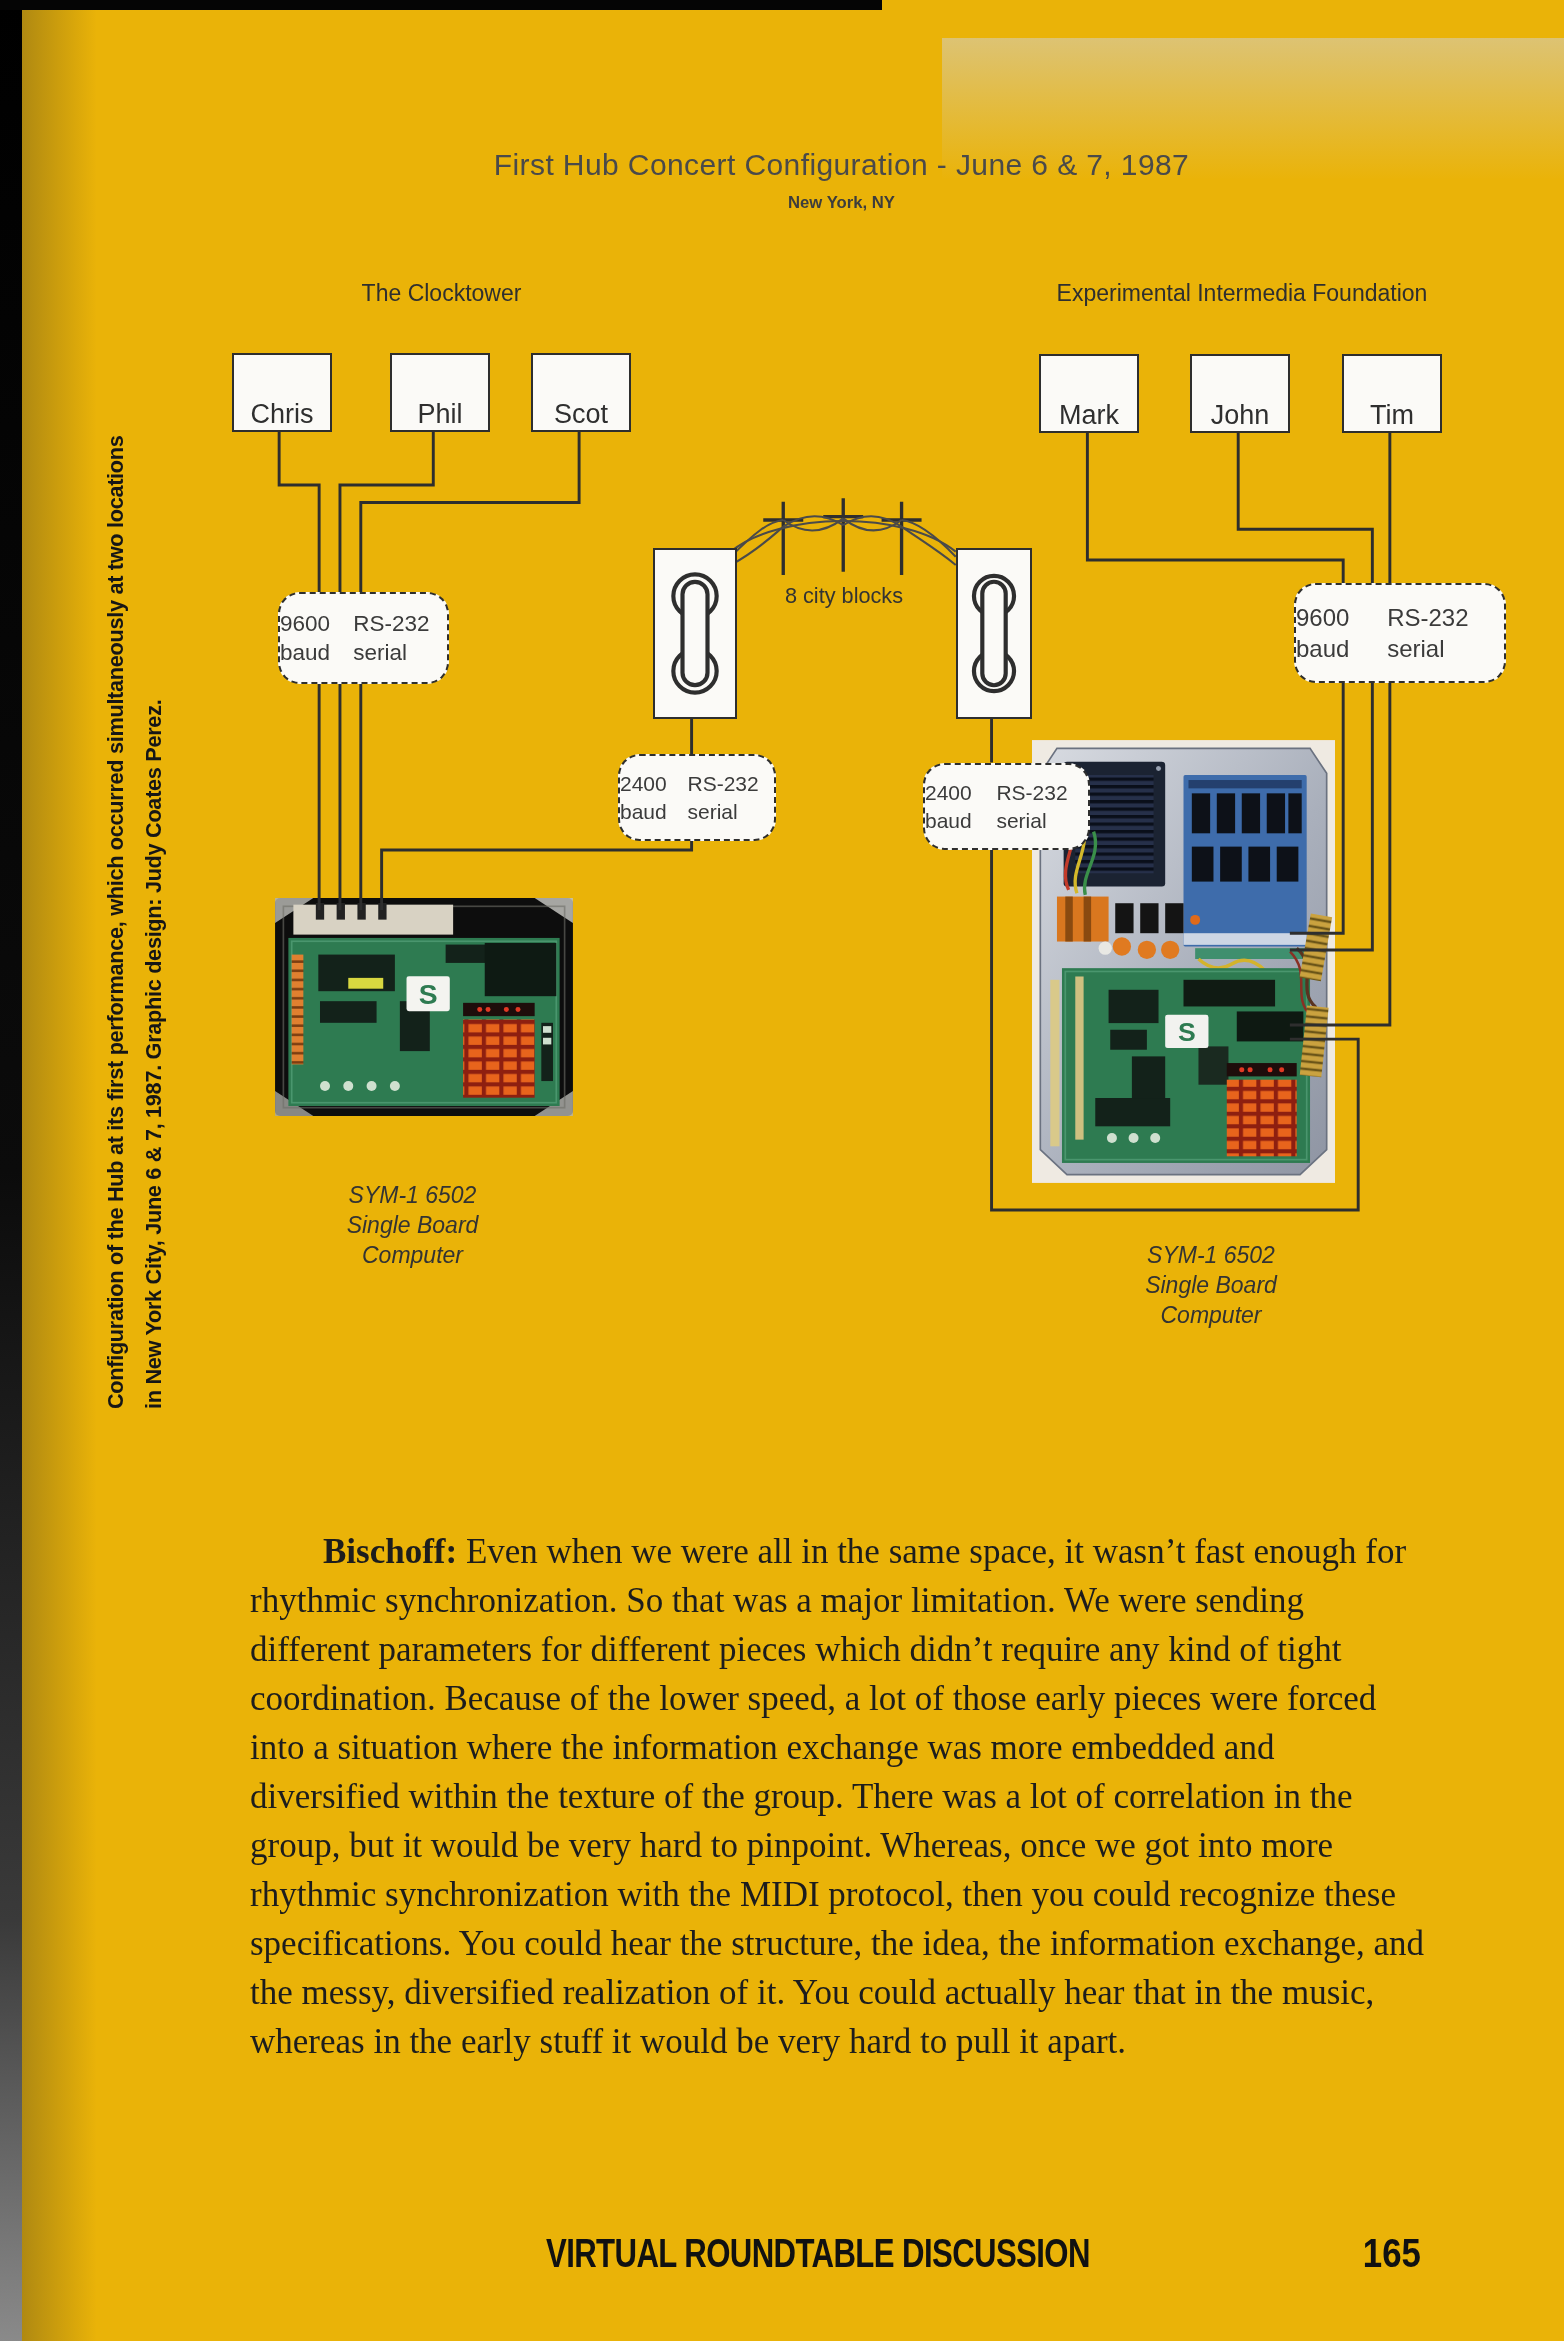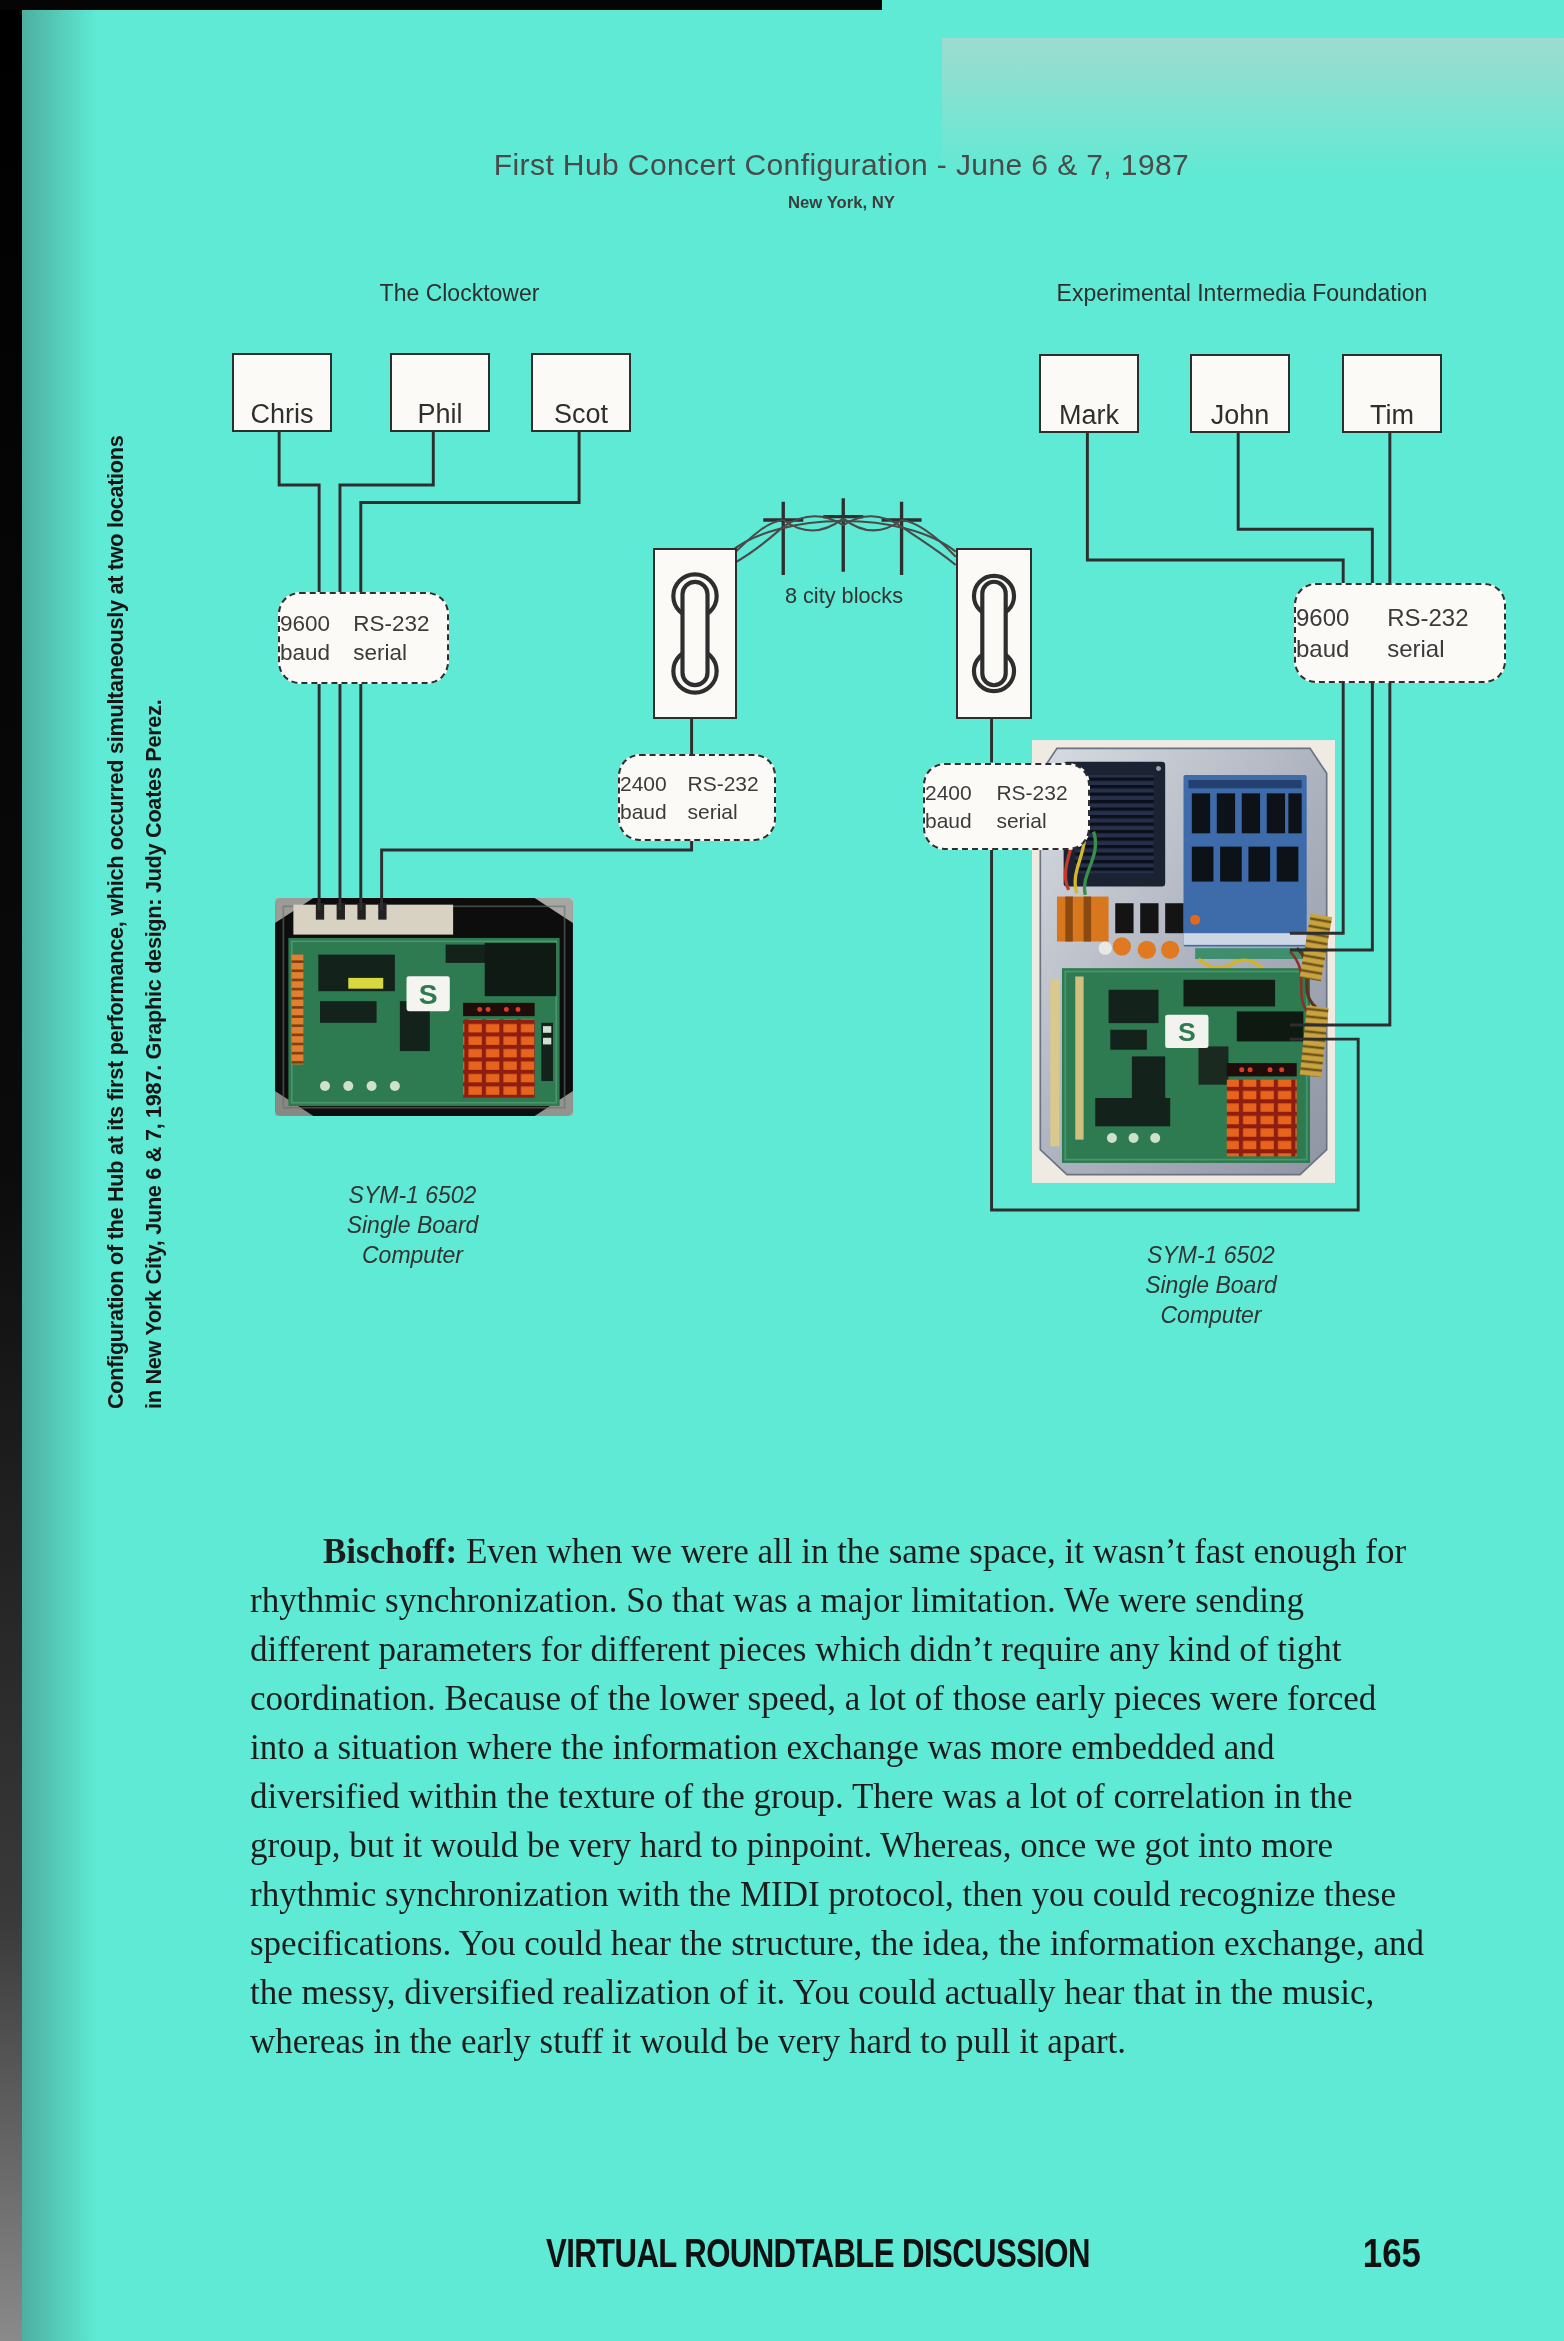--- a/index.html
+++ b/index.html
@@ -3,7 +3,7 @@
 <meta charset="utf-8">
 <style>
   html,body{margin:0;padding:0;background:#e8e6e1;}
-  .page{position:relative;width:1564px;height:2342px;background:#5eead4;overflow:hidden;
+  .page{position:relative;width:1564px;height:2342px;background:#eab308;overflow:hidden;
         font-family:"Liberation Sans",sans-serif;color:#333;}
   
   .gutter-black{position:absolute;left:0;top:0;width:21.7px;height:100%;

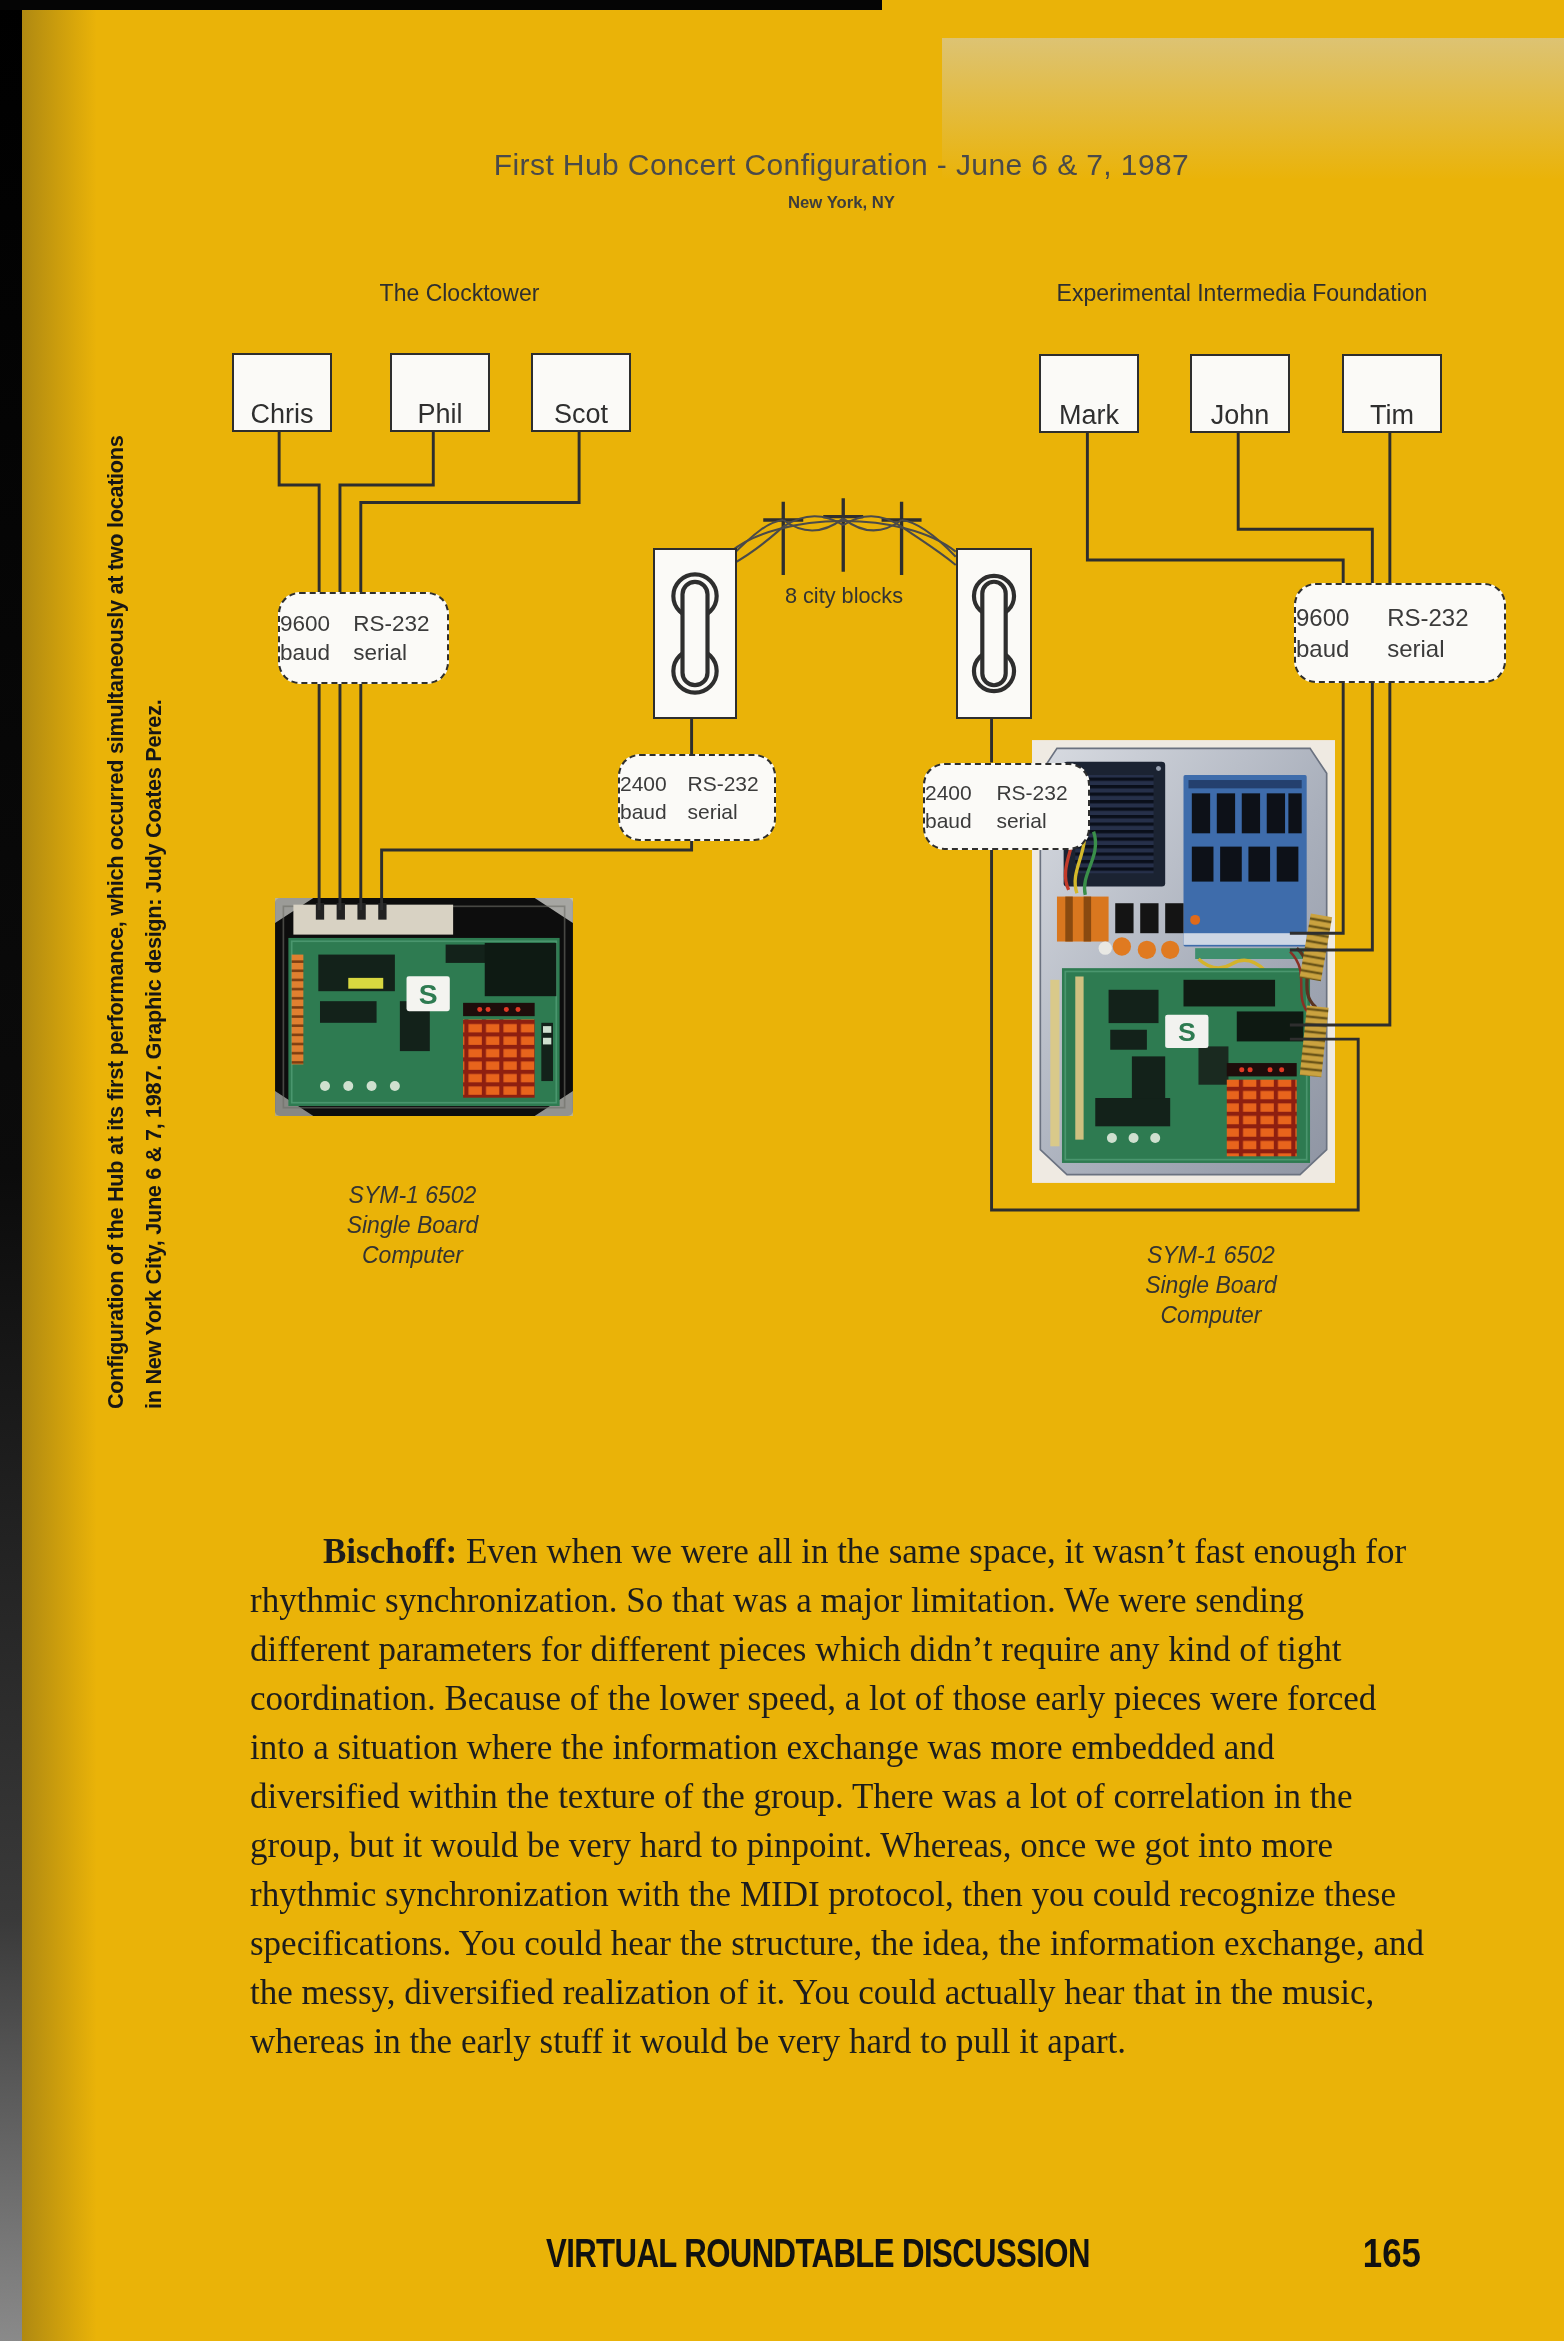--- a/index.html
+++ b/index.html
@@ -20,7 +20,7 @@
   .page-title{left:350px;top:148px;width:983px;font-size:30px;color:#4a4a4a;letter-spacing:0.4px;z-index:1;}
   .page-subtitle{left:350px;top:193px;width:983px;font-size:16.7px;font-weight:bold;color:#3d3d3d;z-index:1;}
   .loc-label{font-size:23px;color:#2f2f2f;z-index:1;}
-  .loc-left{left:251px;top:280px;width:417px;}
+  .loc-left{left:233px;top:280px;width:417px;}
   .loc-right{left:992px;top:280px;width:500px;}
 
   .namebox{width:96px;height:75px;background:#fbfaf7;border:2.9px solid #2e2e2e;

